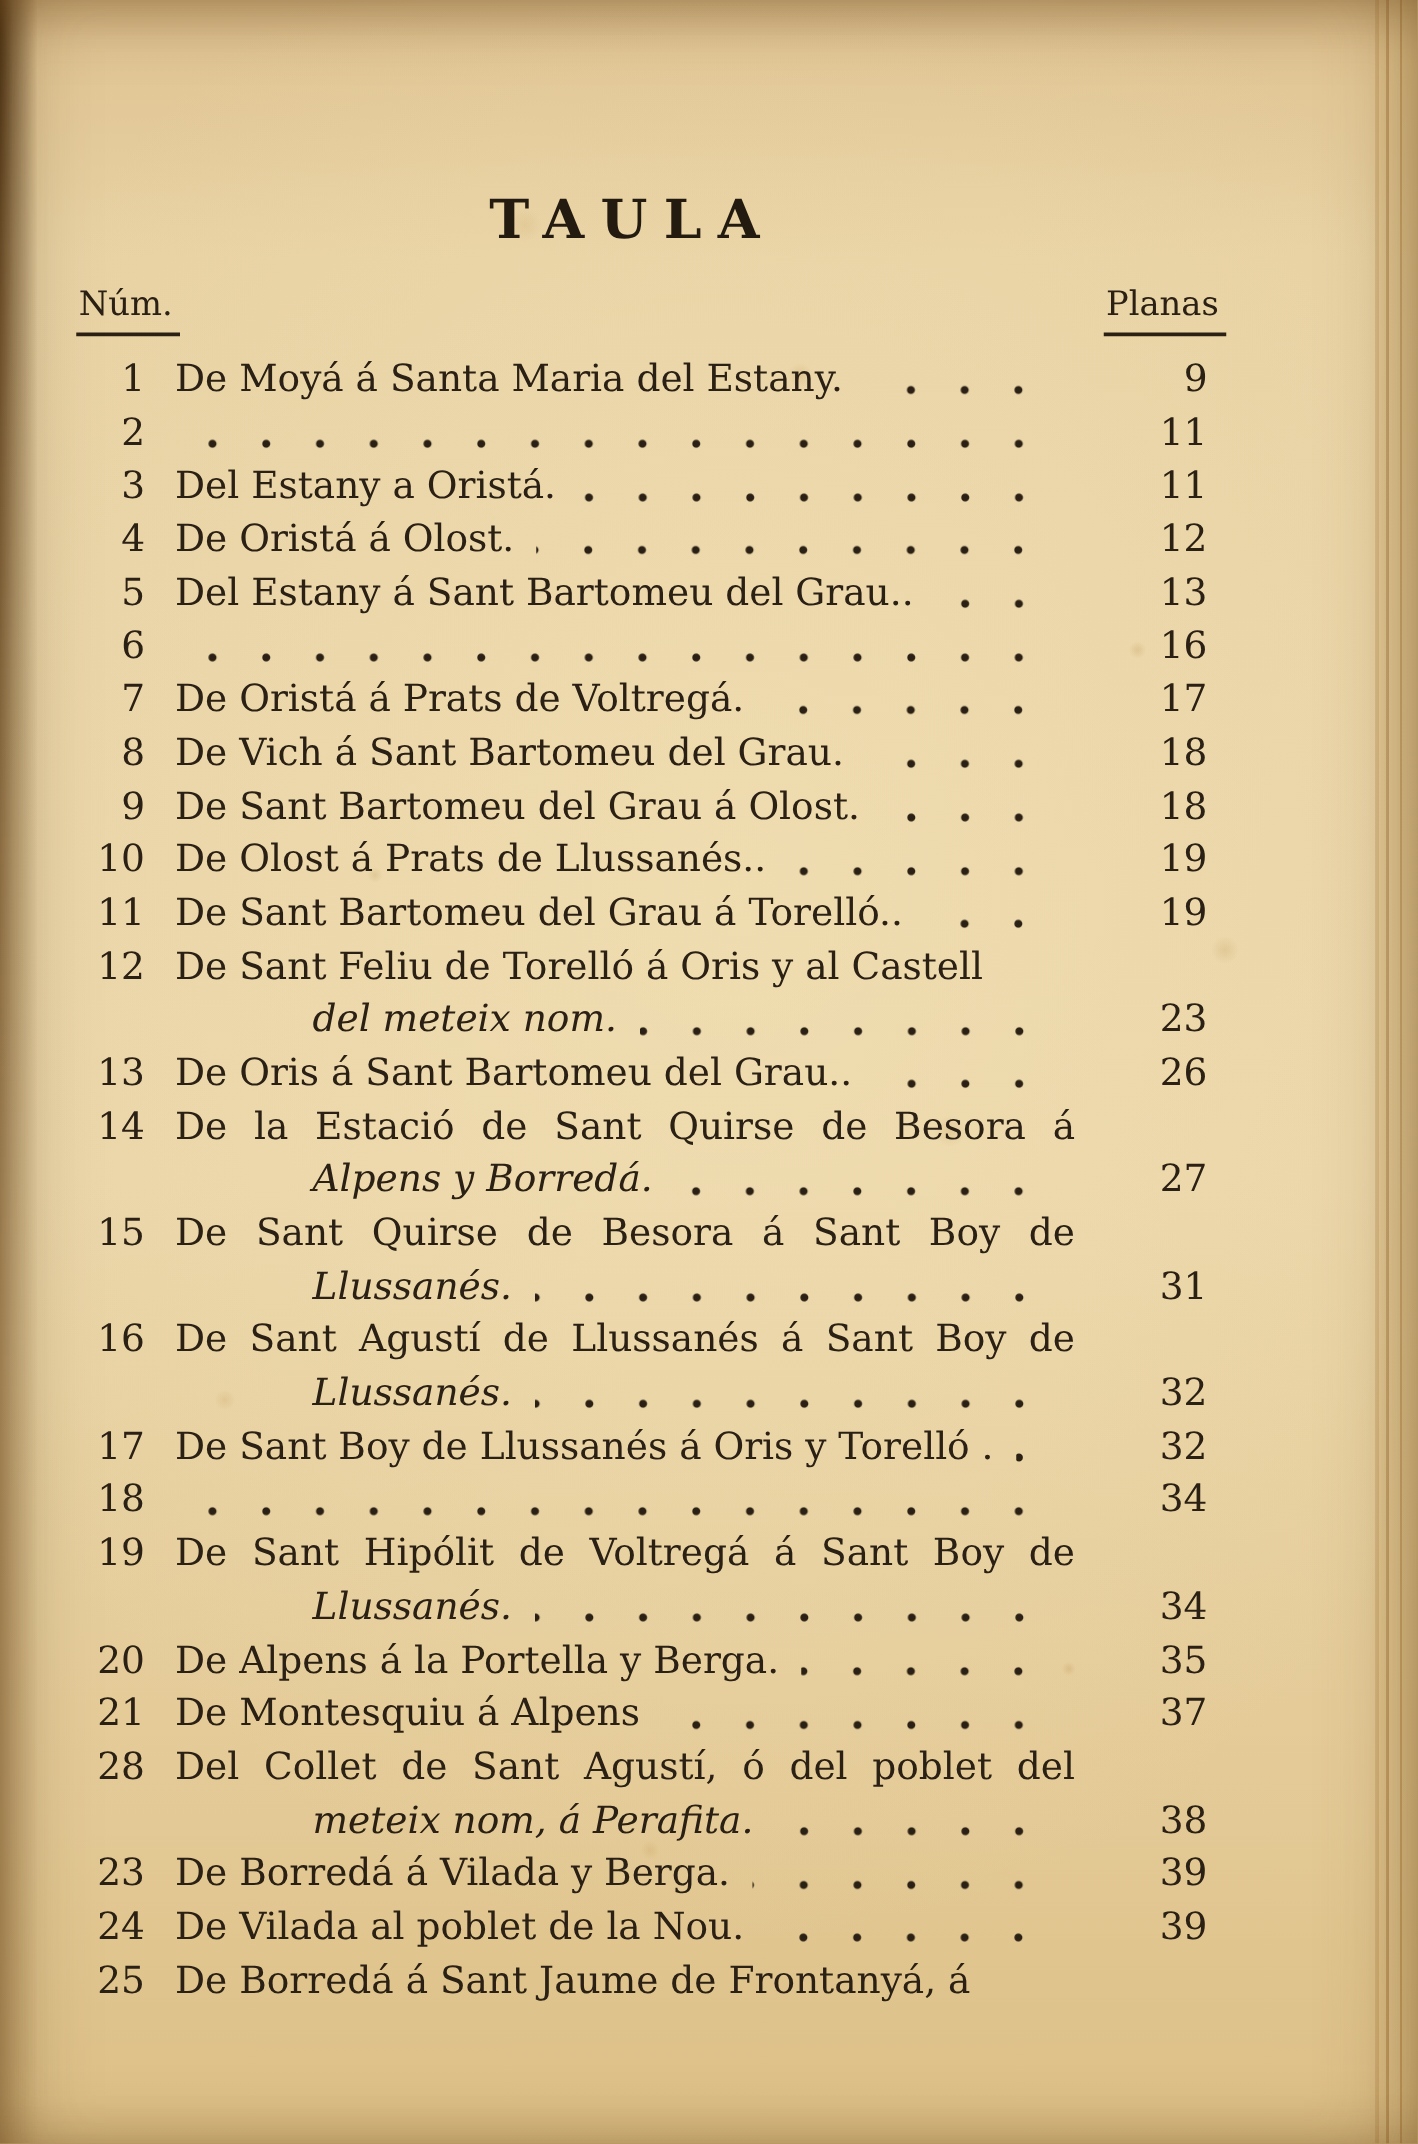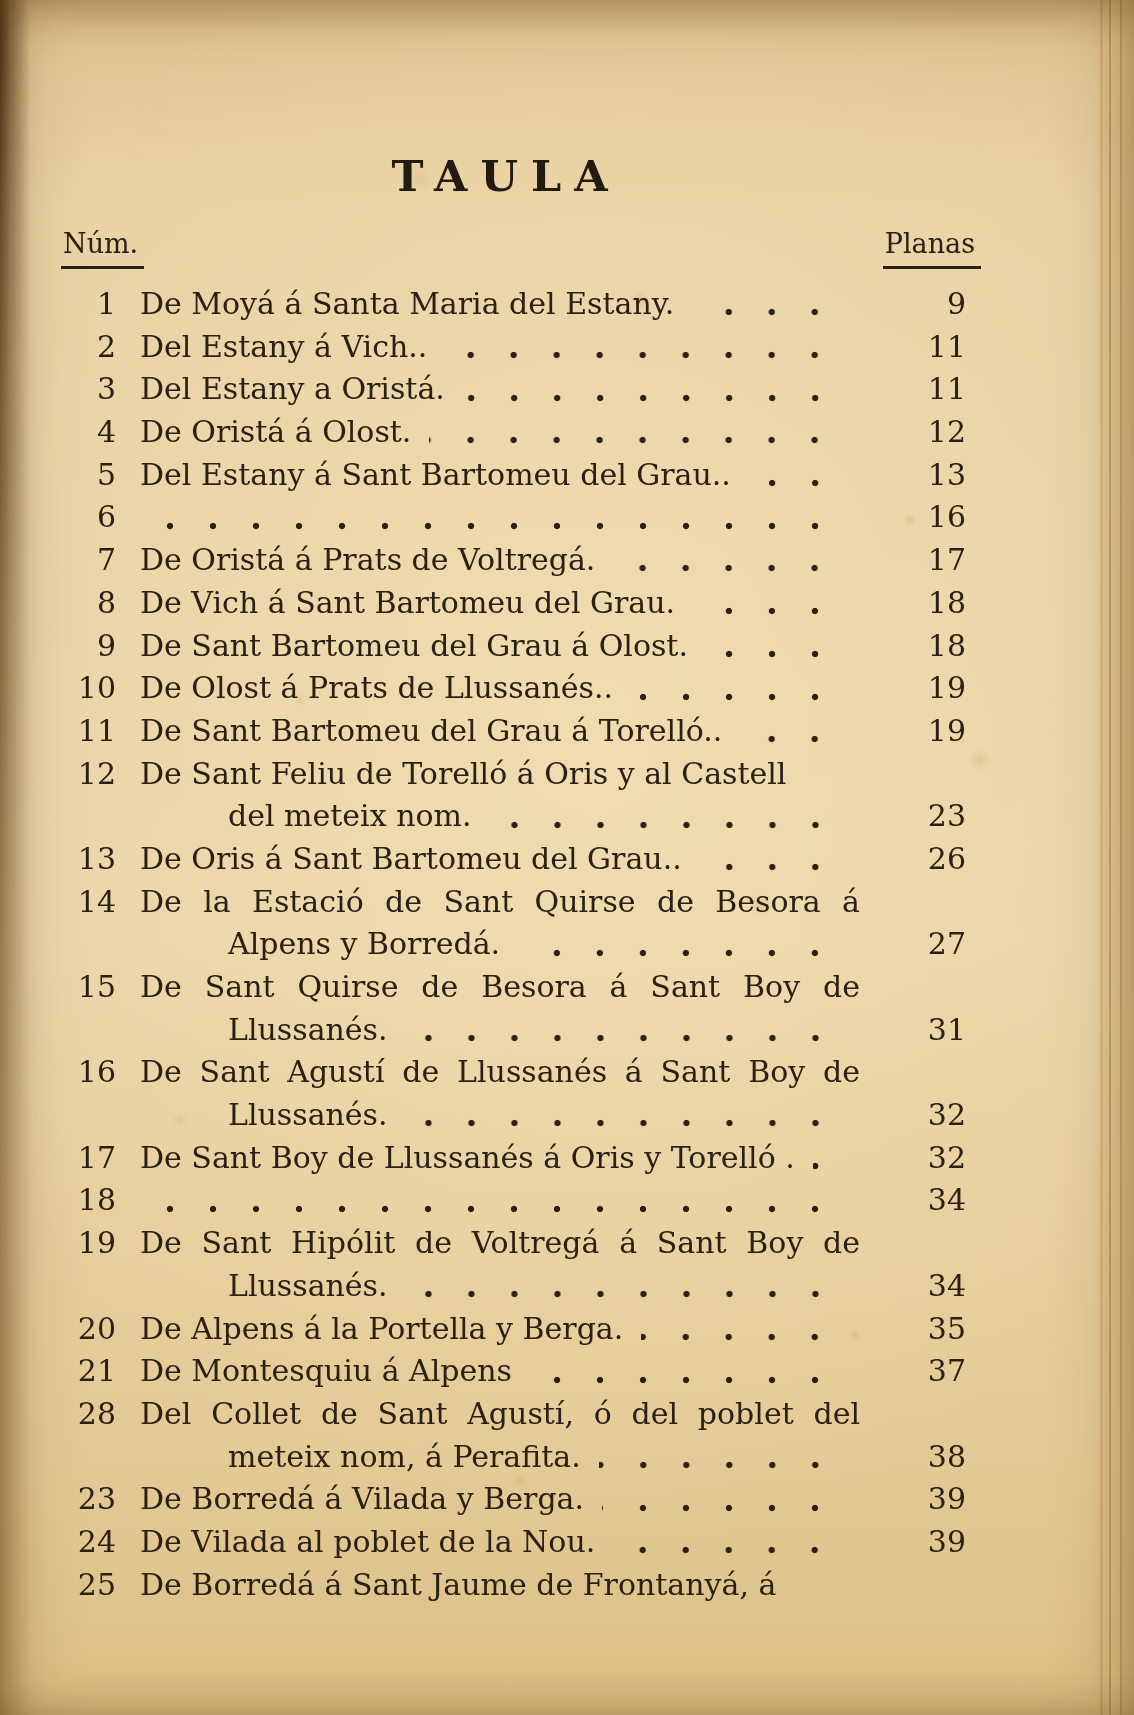--- a/index.html
+++ b/index.html
@@ -116,7 +116,6 @@
       <div>
         <div class="line">
           <span class="num">2</span>
-          <span class="txt">Del Estany á Vich..</span>
           <span class="leader"></span>
           <span class="pagenum">11</span>
         </div>

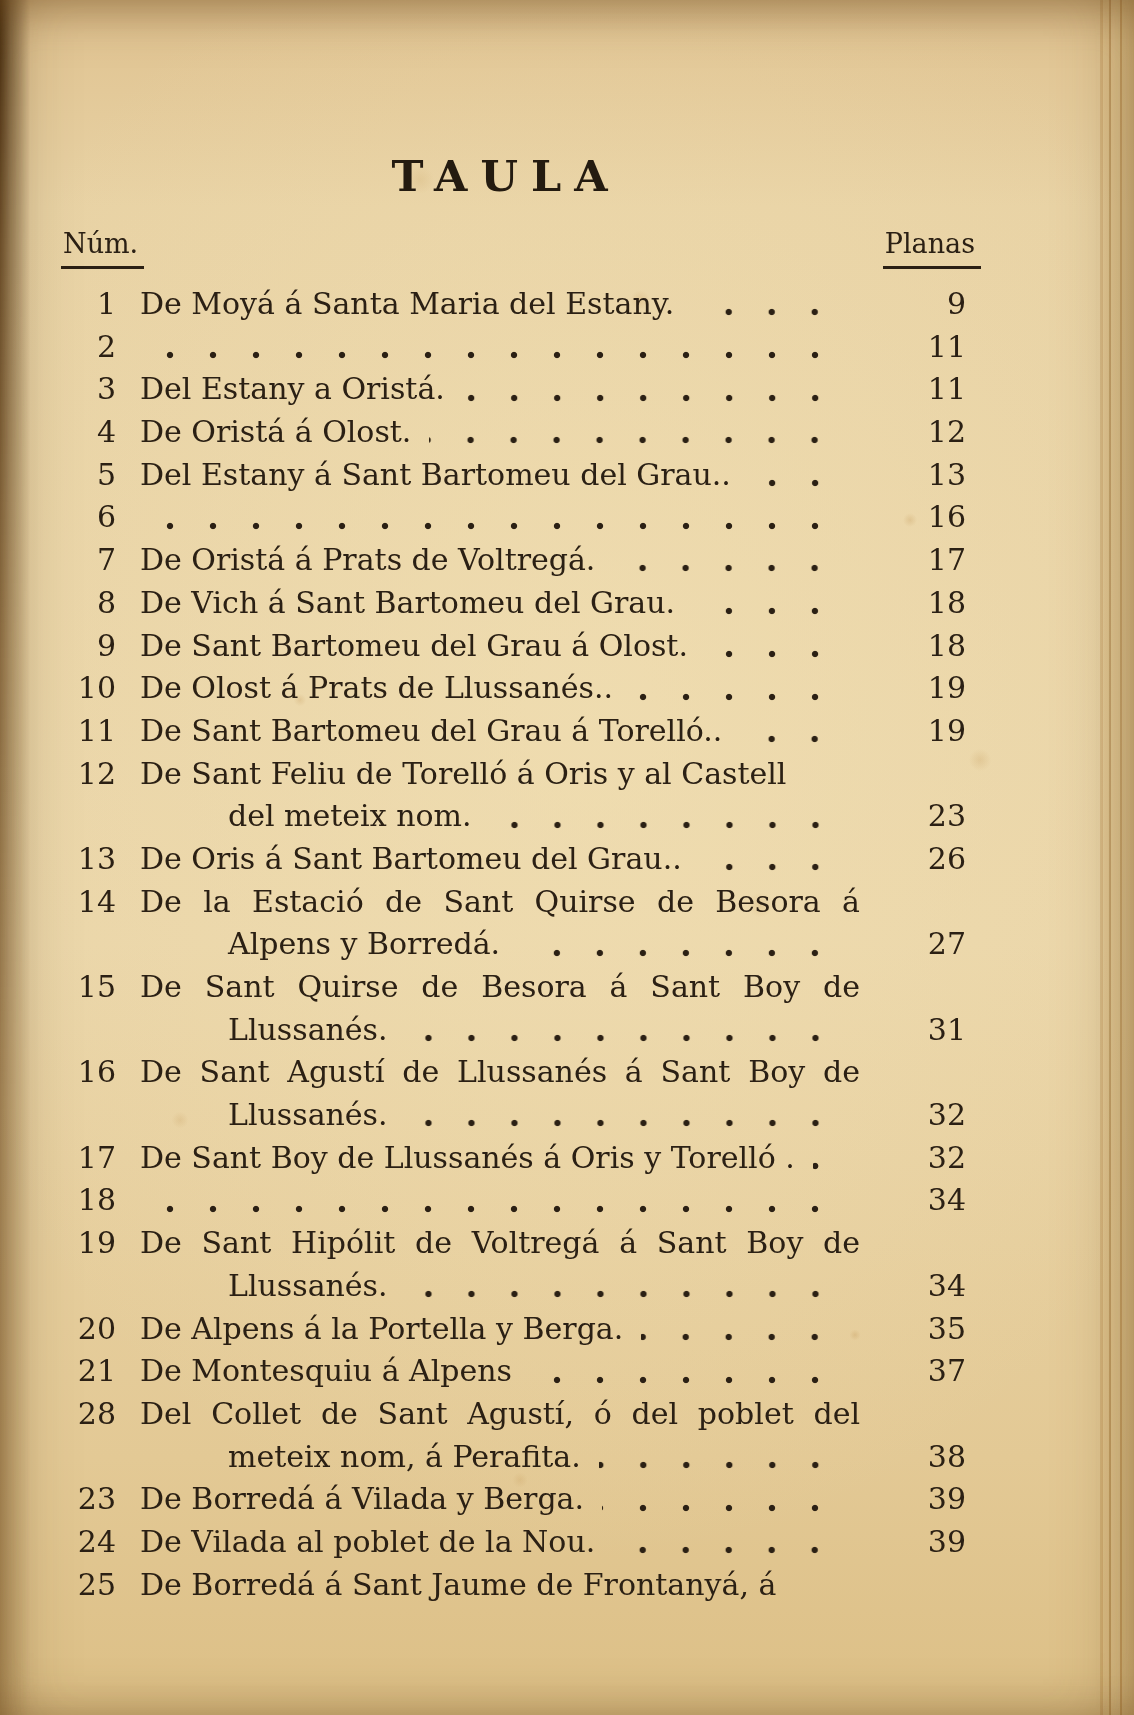--- a/index.html
+++ b/index.html
@@ -80,7 +80,7 @@
   .line{display:flex;align-items:baseline;height:42.7px;white-space:nowrap;}
   .num{flex:0 0 70px;text-align:right;padding-right:24px;box-sizing:content-box;}
   .txt{flex:0 0 auto;}
-  .txt.indent{margin-left:88px;}
+  .txt.indent{margin-left:110px;font-style:italic;}
   .txt.just{flex:1 1 auto;text-align:justify;text-align-last:justify;padding-right:48px;white-space:normal;}
   .spacer{flex:1 1 auto;}
   .leader{

